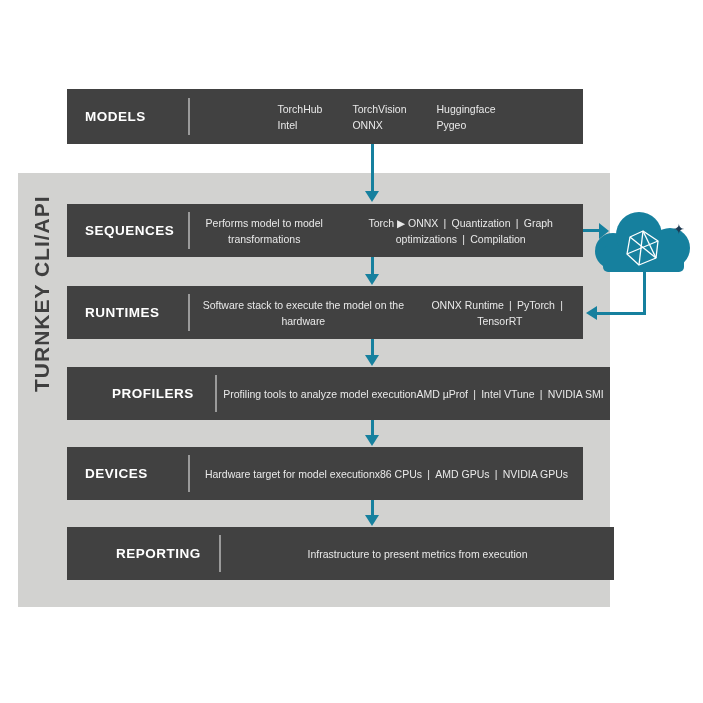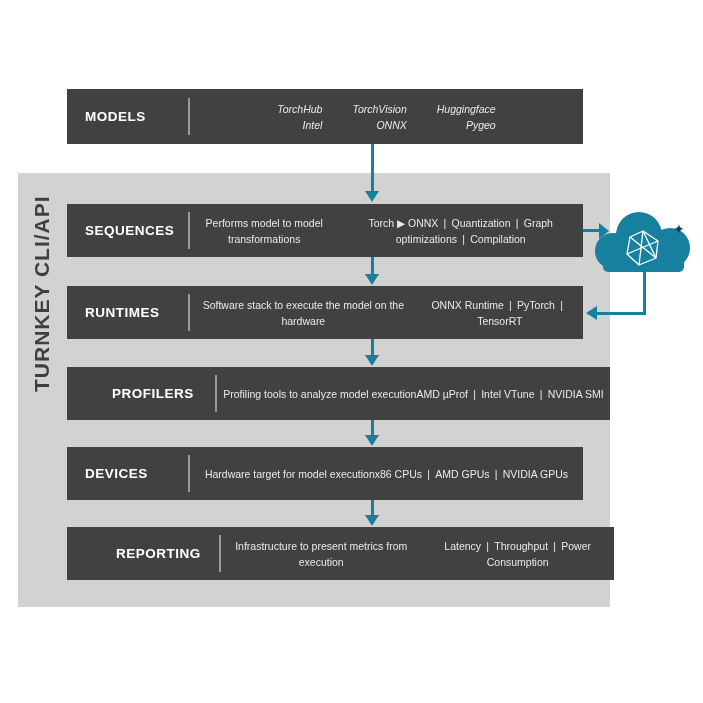--- a/index.html
+++ b/index.html
@@ -38,7 +38,7 @@
   .models-box{top:89px;height:55px;}
   .models-cols{
     flex:1;display:flex;justify-content:center;gap:30px;
-    font-size:10.5px;line-height:16px;color:#e9e9e9;text-align:right;font-style:italic;
+    font-size:10.5px;line-height:16px;color:#e9e9e9;text-align:left;
   }
   .models-col{display:flex;flex-direction:column;}
   .row-0{top:204px;height:53px;}

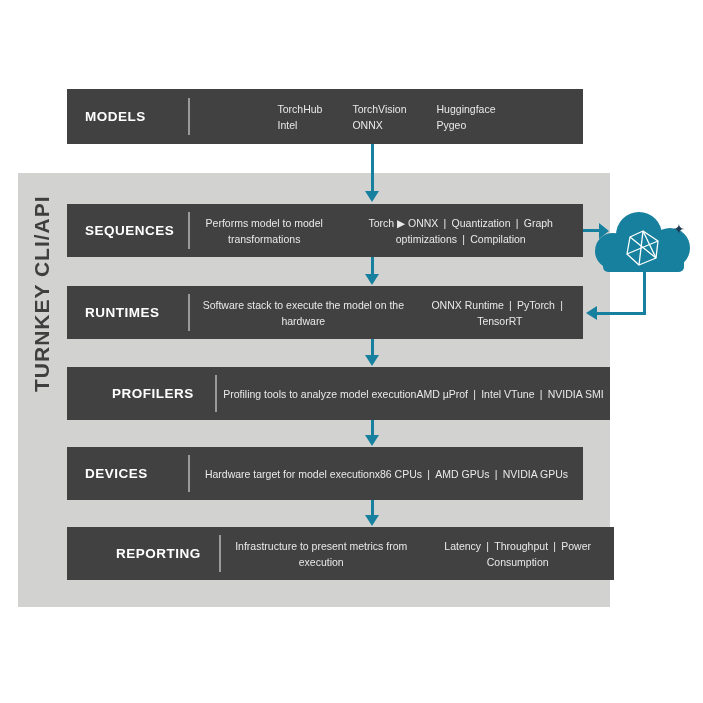--- a/index.html
+++ b/index.html
@@ -143,7 +143,6 @@
     <span class="box-divider"></span>
     <div class="box-desc">
       <span>Infrastructure to present metrics from execution</span>
-      <span>Latency | Throughput | Power Consumption</span>
     </div>
   </div>
 

